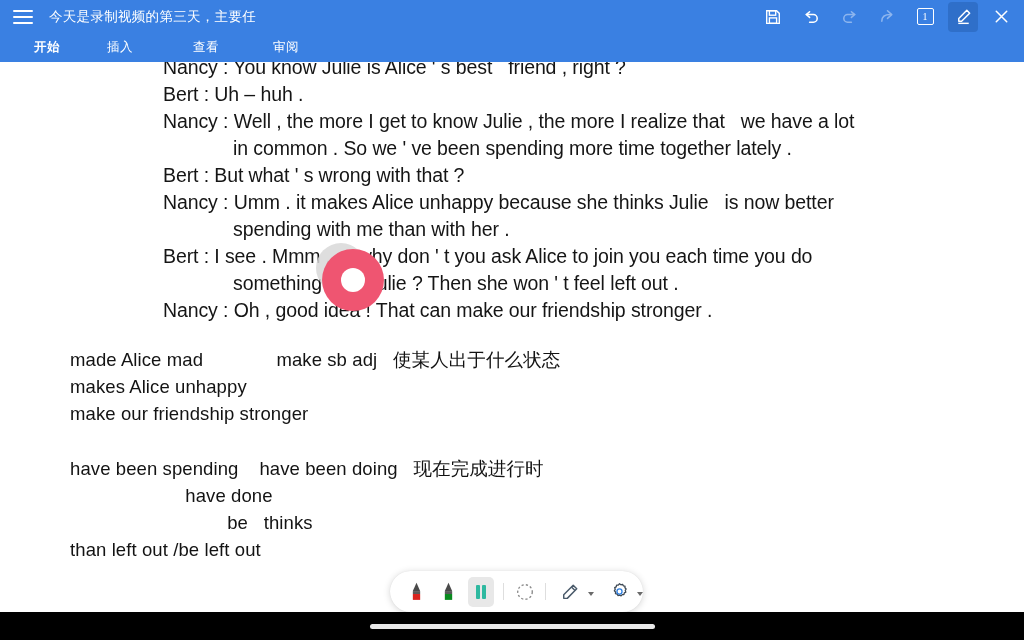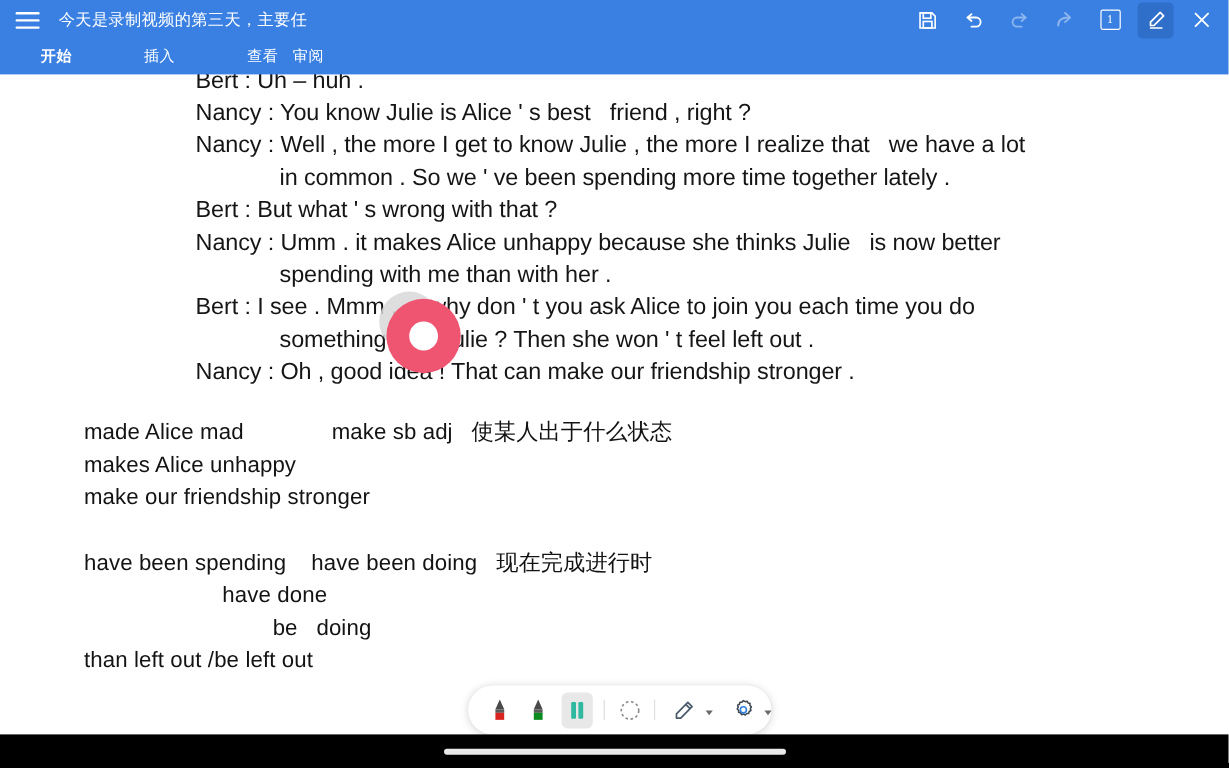--- a/index.html
+++ b/index.html
@@ -86,7 +86,7 @@
     letter-spacing:.5px;
   }
   .menu-tab.t0 { margin-left:28px;font-weight:bold; }
-  .menu-tab.t1 { margin-left:48px; }
+  .menu-tab.t1 { margin-left:35px; }
   .menu-tab.t2 { margin-left:48px; }
   .menu-tab.t3 { }
 

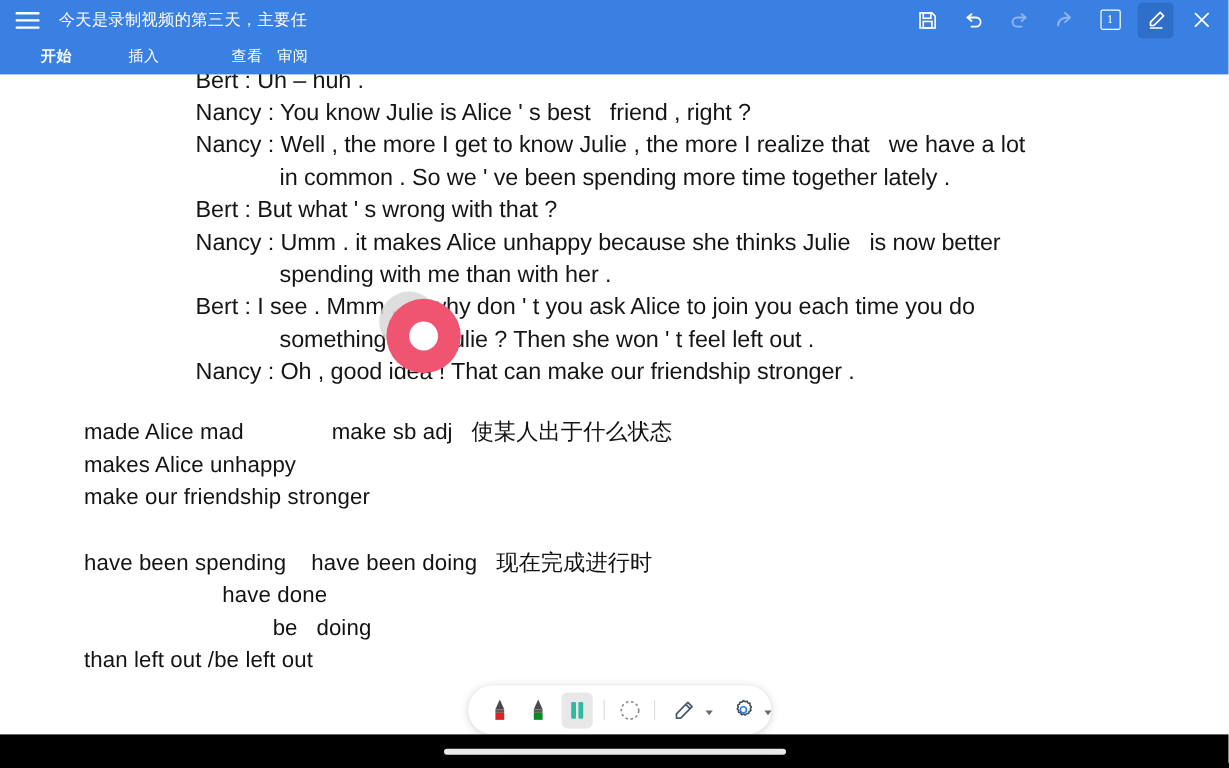--- a/index.html
+++ b/index.html
@@ -88,7 +88,7 @@
   .menu-tab.t0 { margin-left:28px;font-weight:bold; }
   .menu-tab.t1 { margin-left:35px; }
   .menu-tab.t2 { margin-left:48px; }
-  .menu-tab.t3 { }
+  .menu-tab.t3 { margin-left:42px; }
 
   
   .page {

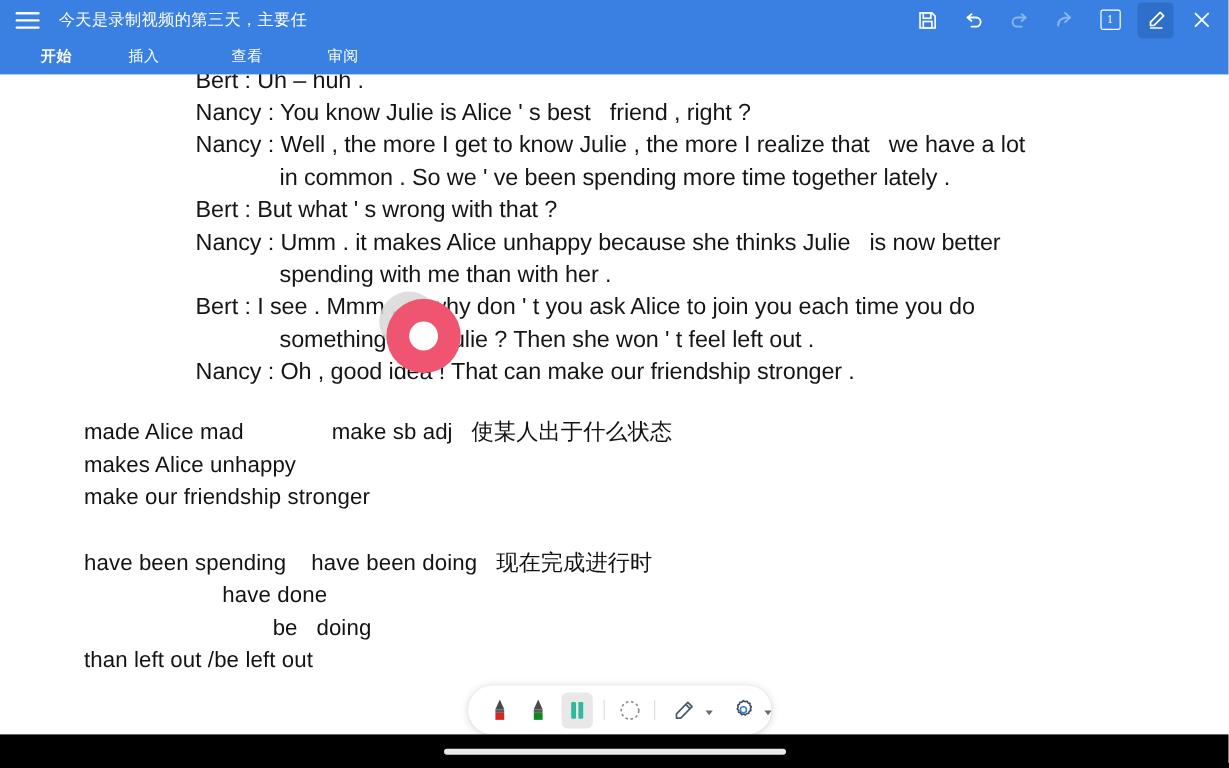--- a/index.html
+++ b/index.html
@@ -217,8 +217,8 @@
   <div class="page">
 
     <div class="dlg" id="dlgBlock">
+        <div class="dlg-line">Nancy : You know Julie is Alice ' s best   friend , right ?</div>
         <div class="dlg-line">Bert : Uh – huh .</div>
-        <div class="dlg-line">Nancy : You know Julie is Alice ' s best   friend , right ?</div>
         <div class="dlg-line">Nancy : Well , the more I get to know Julie , the more I realize that   we have a lot</div>
         <div class="dlg-line ind">in common . So we ' ve been spending more time together lately .</div>
         <div class="dlg-line">Bert : But what ' s wrong with that ?</div>

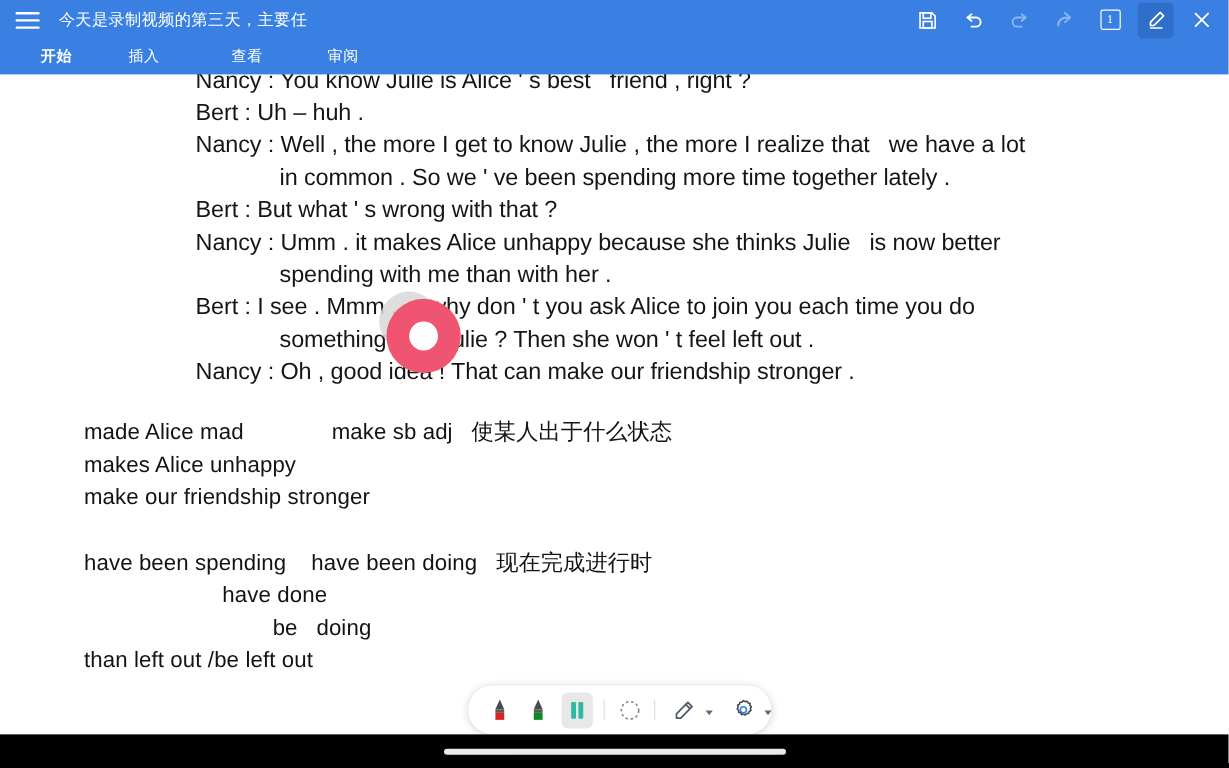--- a/index.html
+++ b/index.html
@@ -238,7 +238,7 @@
     <div class="notes sec-gram" id="gramBlock">
         <div class="note-line">have been spending    have been doing   现在完成进行时</div>
         <div class="note-line">                      have done</div>
-        <div class="note-line">                              be   doing</div>
+        <div class="note-line">                              be   thinks</div>
         <div class="note-line">than left out /be left out</div>
       </div>
 

